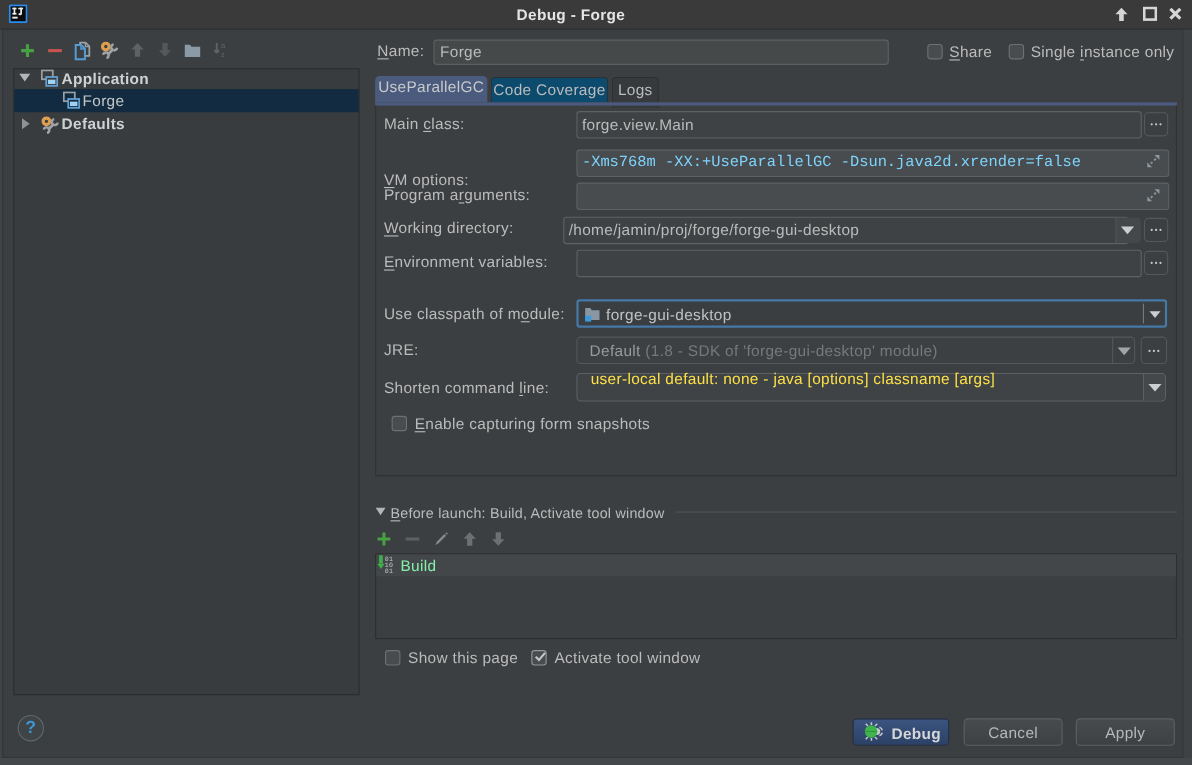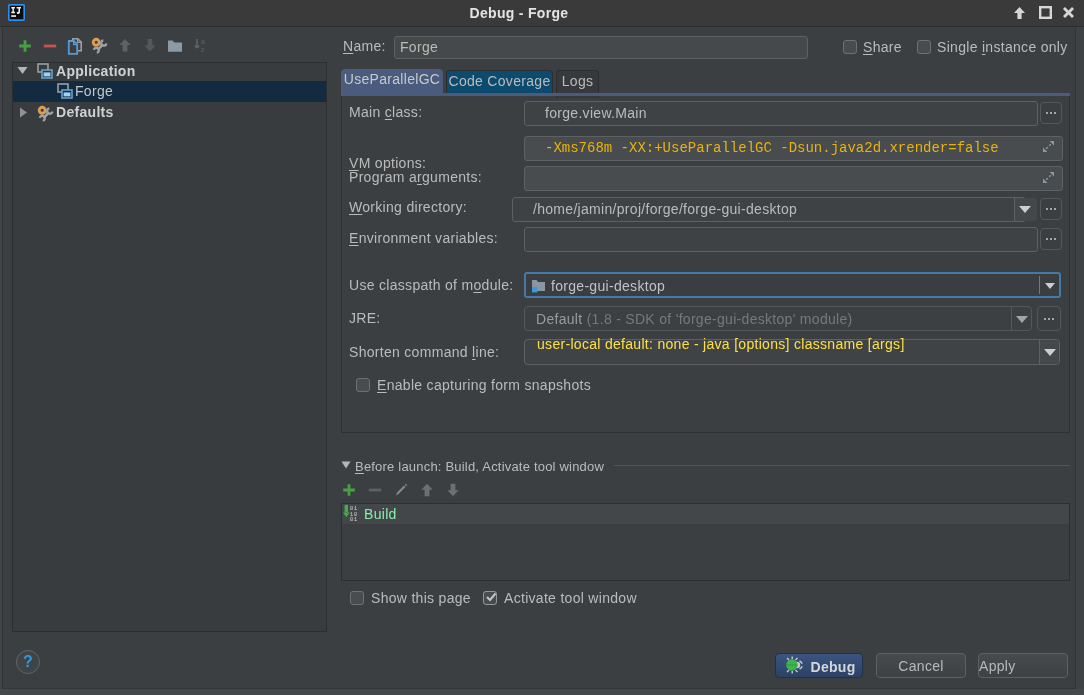--- a/index.html
+++ b/index.html
@@ -7,7 +7,7 @@
 body { background:#3c3f41; font-family:"Liberation Sans", sans-serif; font-size:14px; letter-spacing:0.3px; color:#bbbbbb; position:relative; }
 .abs { position:absolute; }
 u { text-decoration:underline; text-underline-offset:2px; }
-.fld { position:absolute; background:#45494a; border:1px solid #5e6163; border-radius:3px; color:#bbbbbb; line-height:22px; padding-left:20px; white-space:nowrap; overflow:hidden; }
+.fld { position:absolute; background:#45494a; border:1px solid #5e6163; border-radius:3px; color:#bbbbbb; line-height:22px; padding-left:4px; white-space:nowrap; overflow:hidden; }
 .btn3 { position:absolute; width:22px; height:22px; border:1px solid #55585a; border-radius:4px; background:#3c3f41; }
 .btn3 i { position:absolute; left:50%; top:50%; transform:translate(-50%,-50%); display:flex; gap:2px; }
 .btn3 i b { width:2px; height:2px; background:#c7c9cb; border-radius:50%; display:block; }

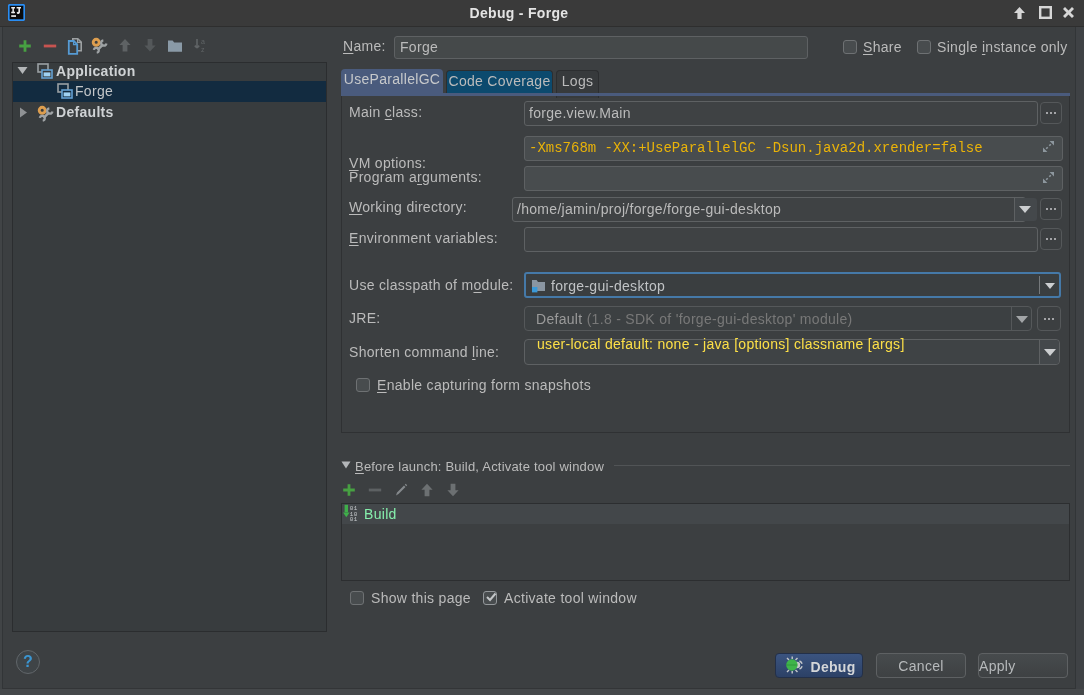--- a/index.html
+++ b/index.html
@@ -134,7 +134,7 @@
   </div>
 
 <div class="abs" style="left:349px;top:155px;"><u>V</u>M options:</div>
-<div class="fld" style="left:524px;top:136px;width:539px;height:25px;line-height:22px;background:#484c4e;font-family:'Liberation Mono',monospace;color:#eab308;font-size:14px;letter-spacing:0;">-Xms768m -XX:+UseParallelGC -Dsun.java2d.xrender=false</div>
+<div class="fld" style="left:524px;top:136px;width:539px;height:25px;line-height:22px;background:#484c4e;font-family:'Liberation Mono',monospace;color:#7dd3fc;font-size:14px;letter-spacing:0;">-Xms768m -XX:+UseParallelGC -Dsun.java2d.xrender=false</div>
 <svg class="abs" style="left:1041px;top:139px;" width="15" height="15" viewBox="0 0 15 15">
     <path d="M5.2 9.8 L6.7 8.3 M8.3 6.7 L9.8 5.2" stroke="#8d979e" stroke-width="1.6" fill="none"></path>
     <path d="M8.6 2 H13 V6.4 L11.8 5.2 L9.8 3.2 Z M6.4 13 H2 V8.6 L3.2 9.8 L5.2 11.8 Z" fill="#8d979e"></path>

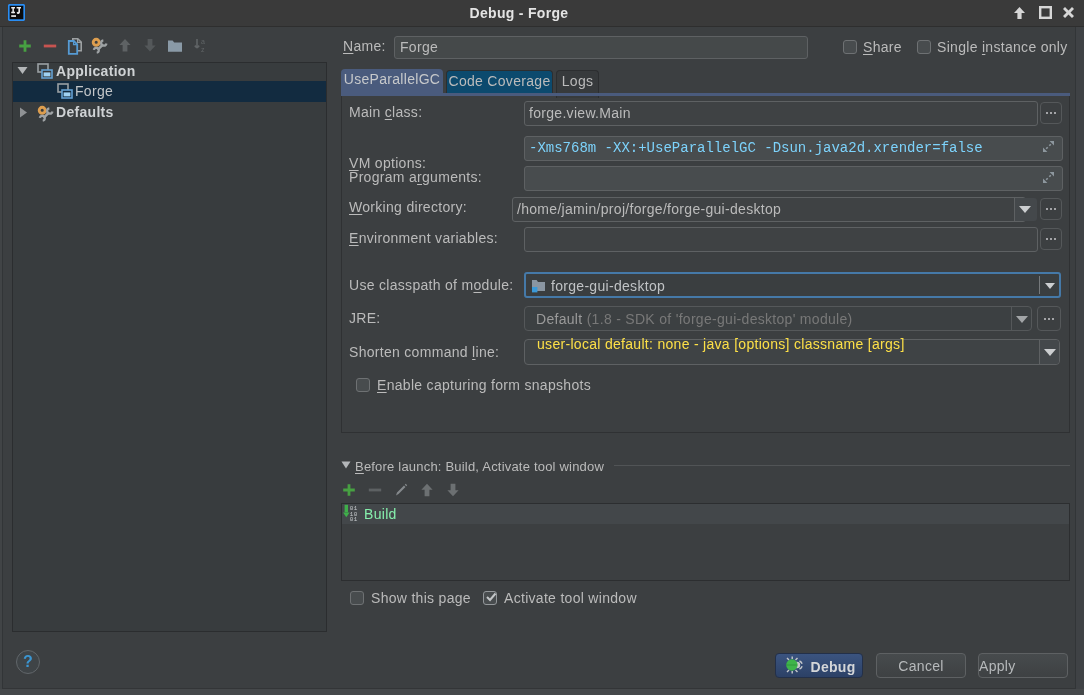--- a/index.html
+++ b/index.html
@@ -256,7 +256,7 @@
 <div class="abs" style="left:807px;top:659px;width:52px;text-align:center;font-weight:bold;color:#d4d6d8;font-size:14px;">Debug</div>
 
 <div class="abs" style="left:876px;top:653px;width:90px;height:25px;background:linear-gradient(180deg,#474b4d,#3e4143);border:1px solid #5e6163;border-radius:4px;text-align:center;line-height:24px;color:#b6b9bb;font-size:14px;">Cancel</div>
-<div class="abs" style="left:978px;top:653px;width:90px;height:25px;background:linear-gradient(180deg,#474b4d,#3e4143);border:1px solid #5e6163;border-radius:4px;line-height:24px;color:#b6b9bb;font-size:14px;">Apply</div>
+<div class="abs" style="left:978px;top:653px;width:90px;height:25px;background:linear-gradient(180deg,#474b4d,#3e4143);border:1px solid #5e6163;border-radius:4px;text-align:center;line-height:24px;color:#b6b9bb;font-size:14px;">Apply</div>
 
 <div class="abs" style="left:0;top:688px;width:1084px;height:1px;background:#333537;"></div>
 <div class="abs" style="left:0;top:689px;width:1084px;height:6px;background:#45484a;"></div>

